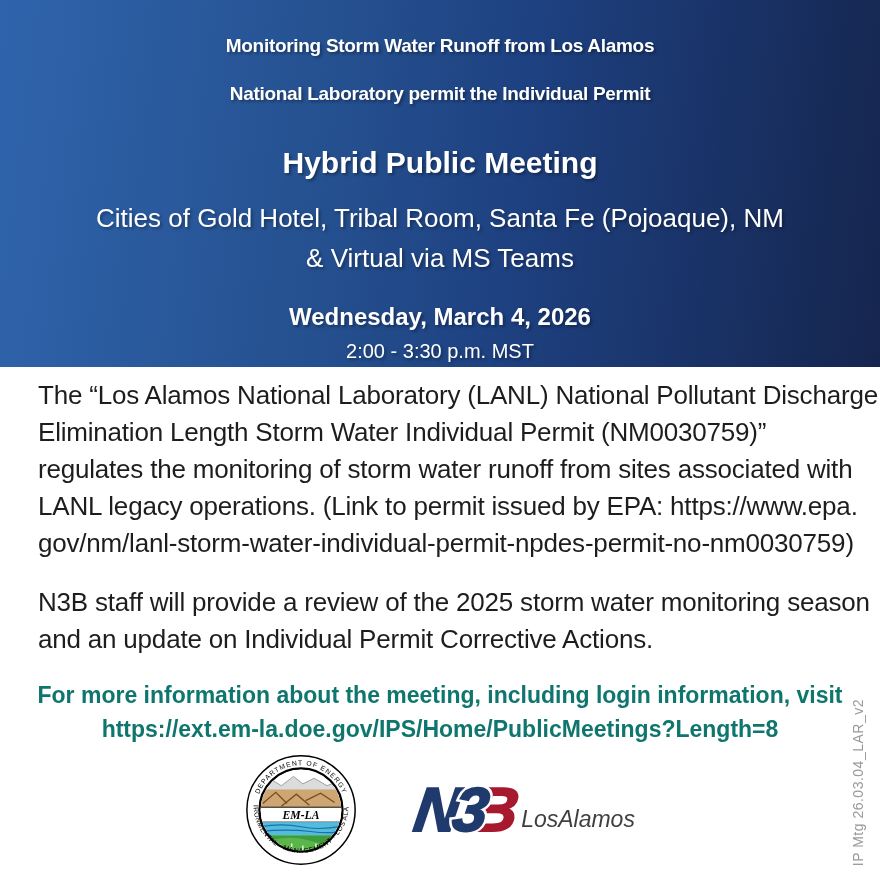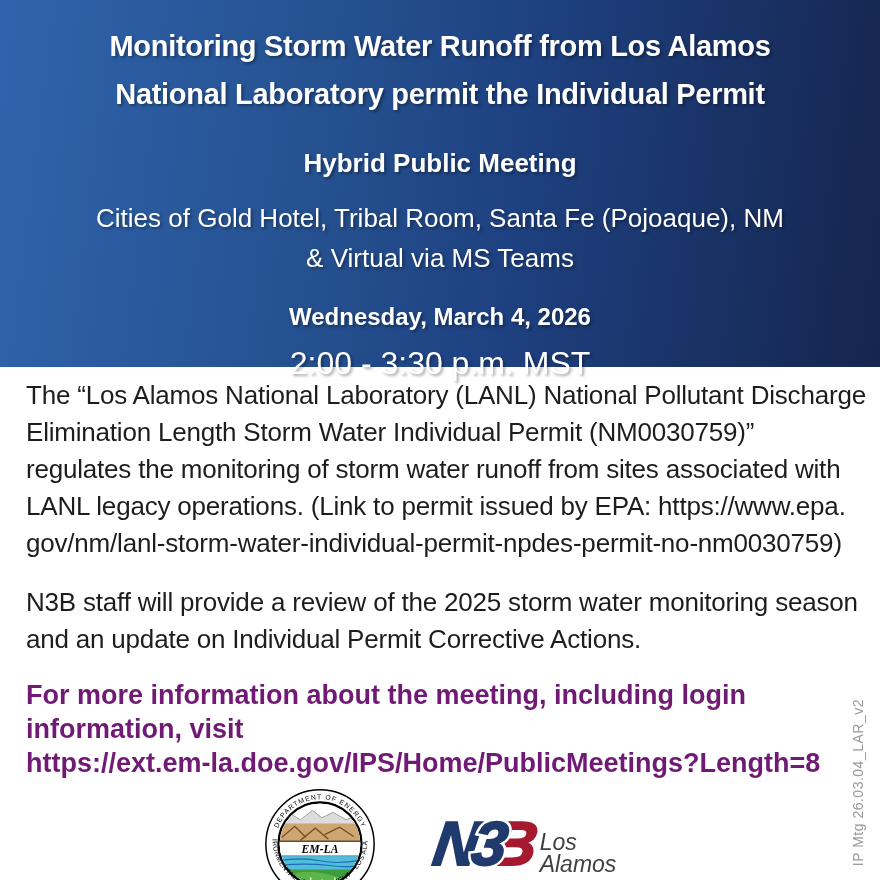--- a/index.html
+++ b/index.html
@@ -14,7 +14,7 @@
     color:#ffffff; text-align:center;
     text-shadow:2px 2px 3px rgba(0,0,0,.35);
   }
-  .title-line   { font-size:29px; font-weight:bold; line-height:48px; letter-spacing:-.3px; }
+  .title-line   { font-size:19px; font-weight:bold; line-height:48px; letter-spacing:-.3px; }
   .meeting-type { font-size:26px; font-weight:bold; line-height:34px; margin-top:28px; }
   .location-line{ font-size:26px; line-height:40px; font-weight:normal; }
   .loc-first    { margin-top:18px; }

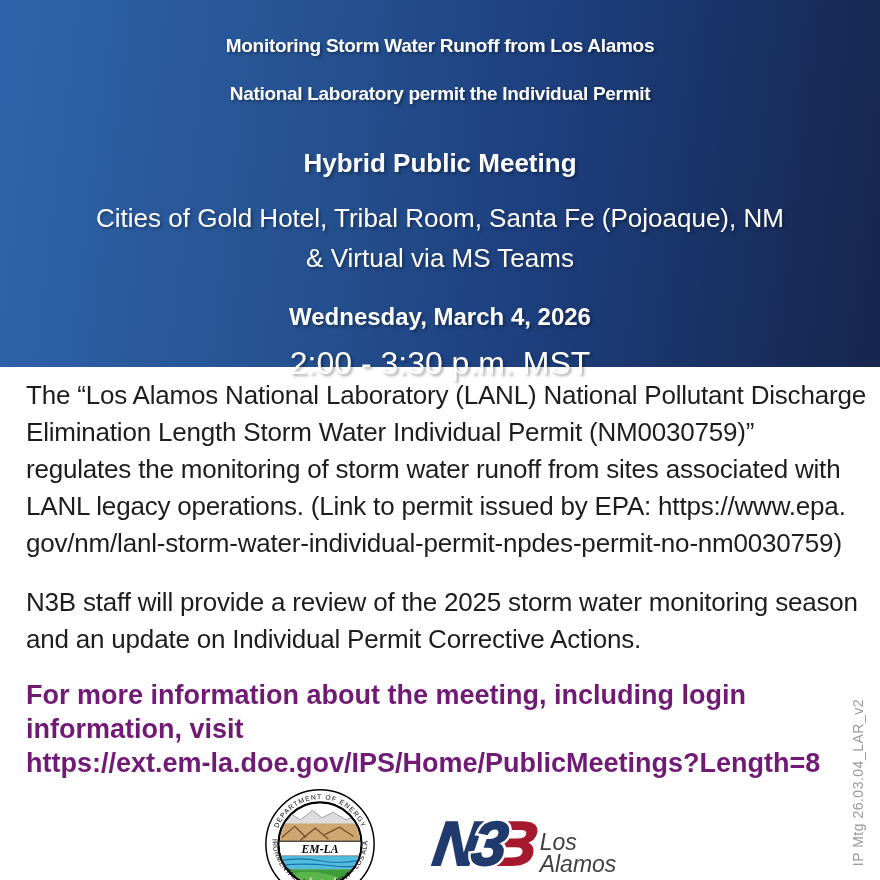--- a/index.html
+++ b/index.html
@@ -15,7 +15,7 @@
     text-shadow:2px 2px 3px rgba(0,0,0,.35);
   }
   .title-line   { font-size:19px; font-weight:bold; line-height:48px; letter-spacing:-.3px; }
-  .meeting-type { font-size:26px; font-weight:bold; line-height:34px; margin-top:28px; }
+  .meeting-type { font-size:30px; font-weight:bold; line-height:34px; margin-top:28px; }
   .location-line{ font-size:26px; line-height:40px; font-weight:normal; }
   .loc-first    { margin-top:18px; }
   .date-line    { font-size:24px; font-weight:bold; line-height:34px; margin-top:22px; }

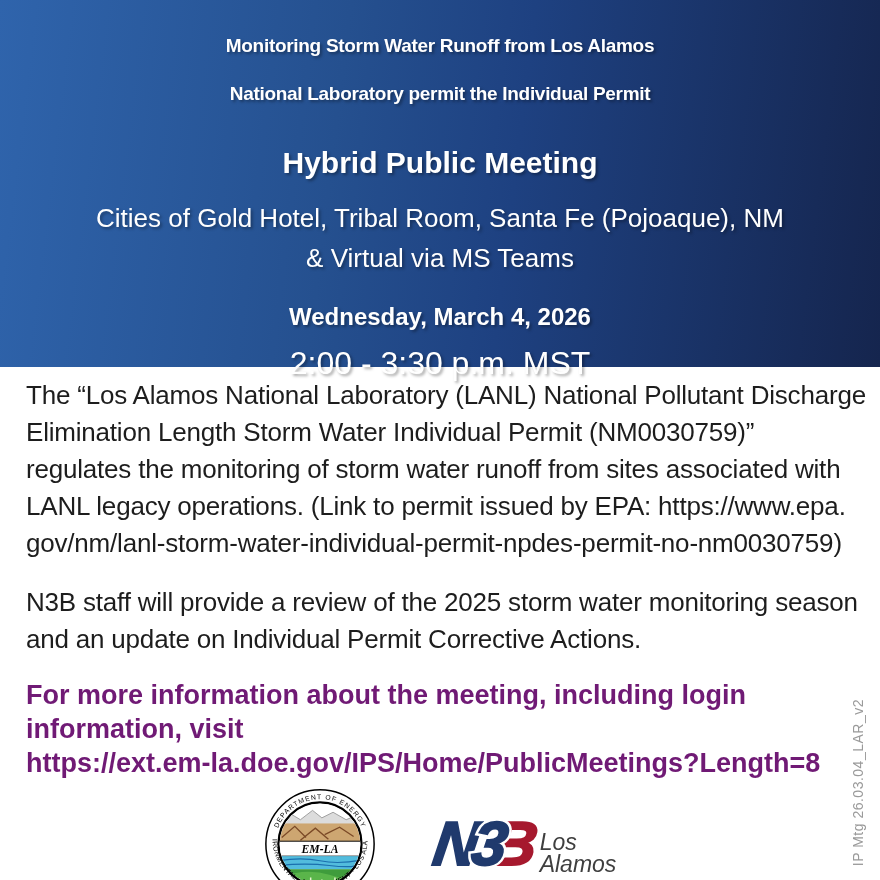--- a/index.html
+++ b/index.html
@@ -19,7 +19,7 @@
   .location-line{ font-size:26px; line-height:40px; font-weight:normal; }
   .loc-first    { margin-top:18px; }
   .date-line    { font-size:24px; font-weight:bold; line-height:34px; margin-top:22px; }
-  .time-line    { font-size:32px; line-height:34px;margin-top:12px; }
+  .time-line    { font-size:20px; line-height:34px; }
   
   .bodytext { padding:0 26px; color:#1d1d1d; }
   .para-line { font-size:26px; line-height:37px; white-space:nowrap; letter-spacing:-.2px; }

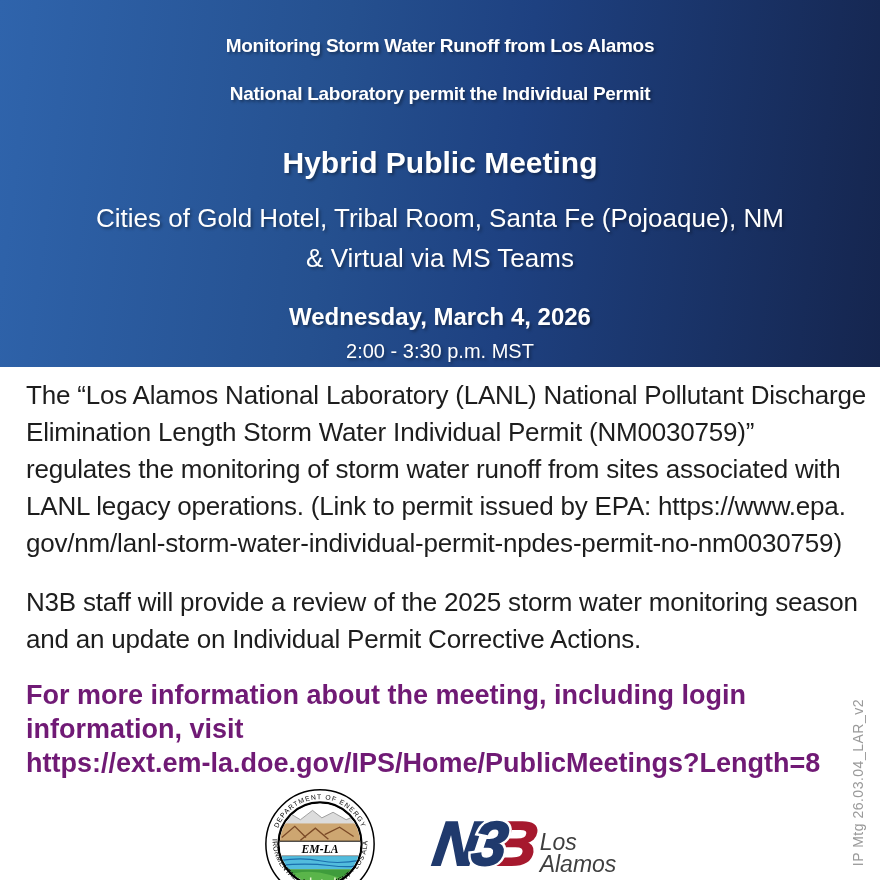--- a/index.html
+++ b/index.html
@@ -22,7 +22,7 @@
   .time-line    { font-size:20px; line-height:34px; }
   
   .bodytext { padding:0 26px; color:#1d1d1d; }
-  .para-line { font-size:26px; line-height:37px; white-space:nowrap; letter-spacing:-.2px; }
+  .para-line { font-size:26px; line-height:37px; white-space:nowrap; letter-spacing:-.2px;margin-left:12px; }
   .para1 { margin-top:10px; }
   .para2 { margin-top:22px; }
   .info  { margin-top:20px; text-align:left; font-weight:bold; font-size:27px;

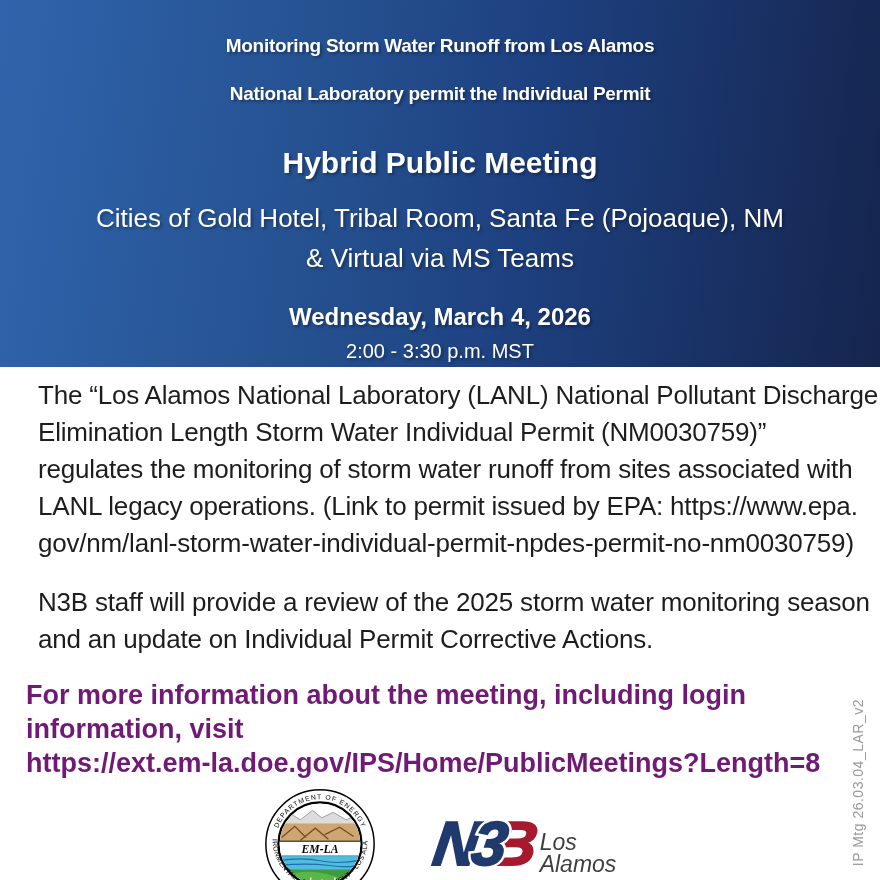--- a/index.html
+++ b/index.html
@@ -25,8 +25,8 @@
   .para-line { font-size:26px; line-height:37px; white-space:nowrap; letter-spacing:-.2px;margin-left:12px; }
   .para1 { margin-top:10px; }
   .para2 { margin-top:22px; }
-  .info  { margin-top:20px; text-align:left; font-weight:bold; font-size:27px;
-           line-height:34px; color:#701a75; }
+  .info  { margin-top:20px; text-align:center; font-weight:bold; font-size:23px;
+           line-height:34px; color:#0f766e; }
   
   .footer { margin-top:8px; display:flex; justify-content:center; align-items:center; gap:58px; }
   .seal { width:112px; height:112px; }

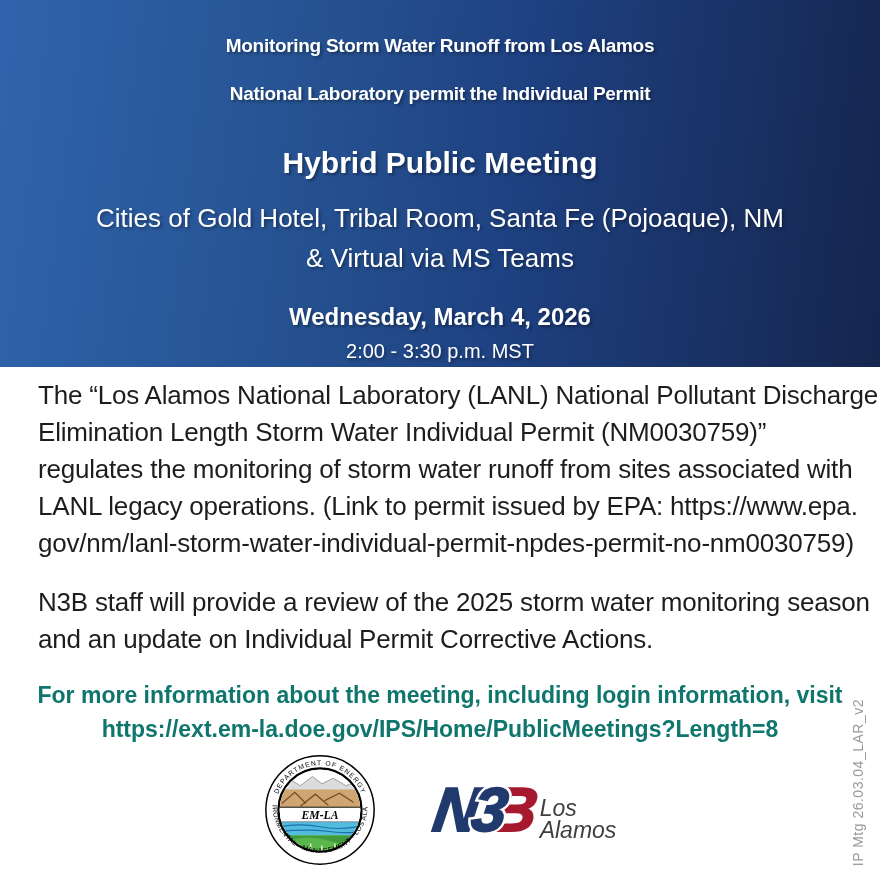--- a/index.html
+++ b/index.html
@@ -40,7 +40,7 @@
   .n3b-3::before { content:attr(data-char); position:absolute; left:0; top:0;
            color:#fff; -webkit-text-stroke:7px #ffffff; z-index:-1; }
   .n3b-b { color:#a6192e; }
-  .n3b-los { display:flex; flex-direction:column; font-style:italic; color:#3f3f3f;
+  .n3b-los { display:flex; flex-direction:row; font-style:italic; color:#3f3f3f;
              font-size:23px; line-height:22px; margin-left:3px; margin-top:18px; }
   
   .side-note { position:absolute; right:14px; bottom:14px;

